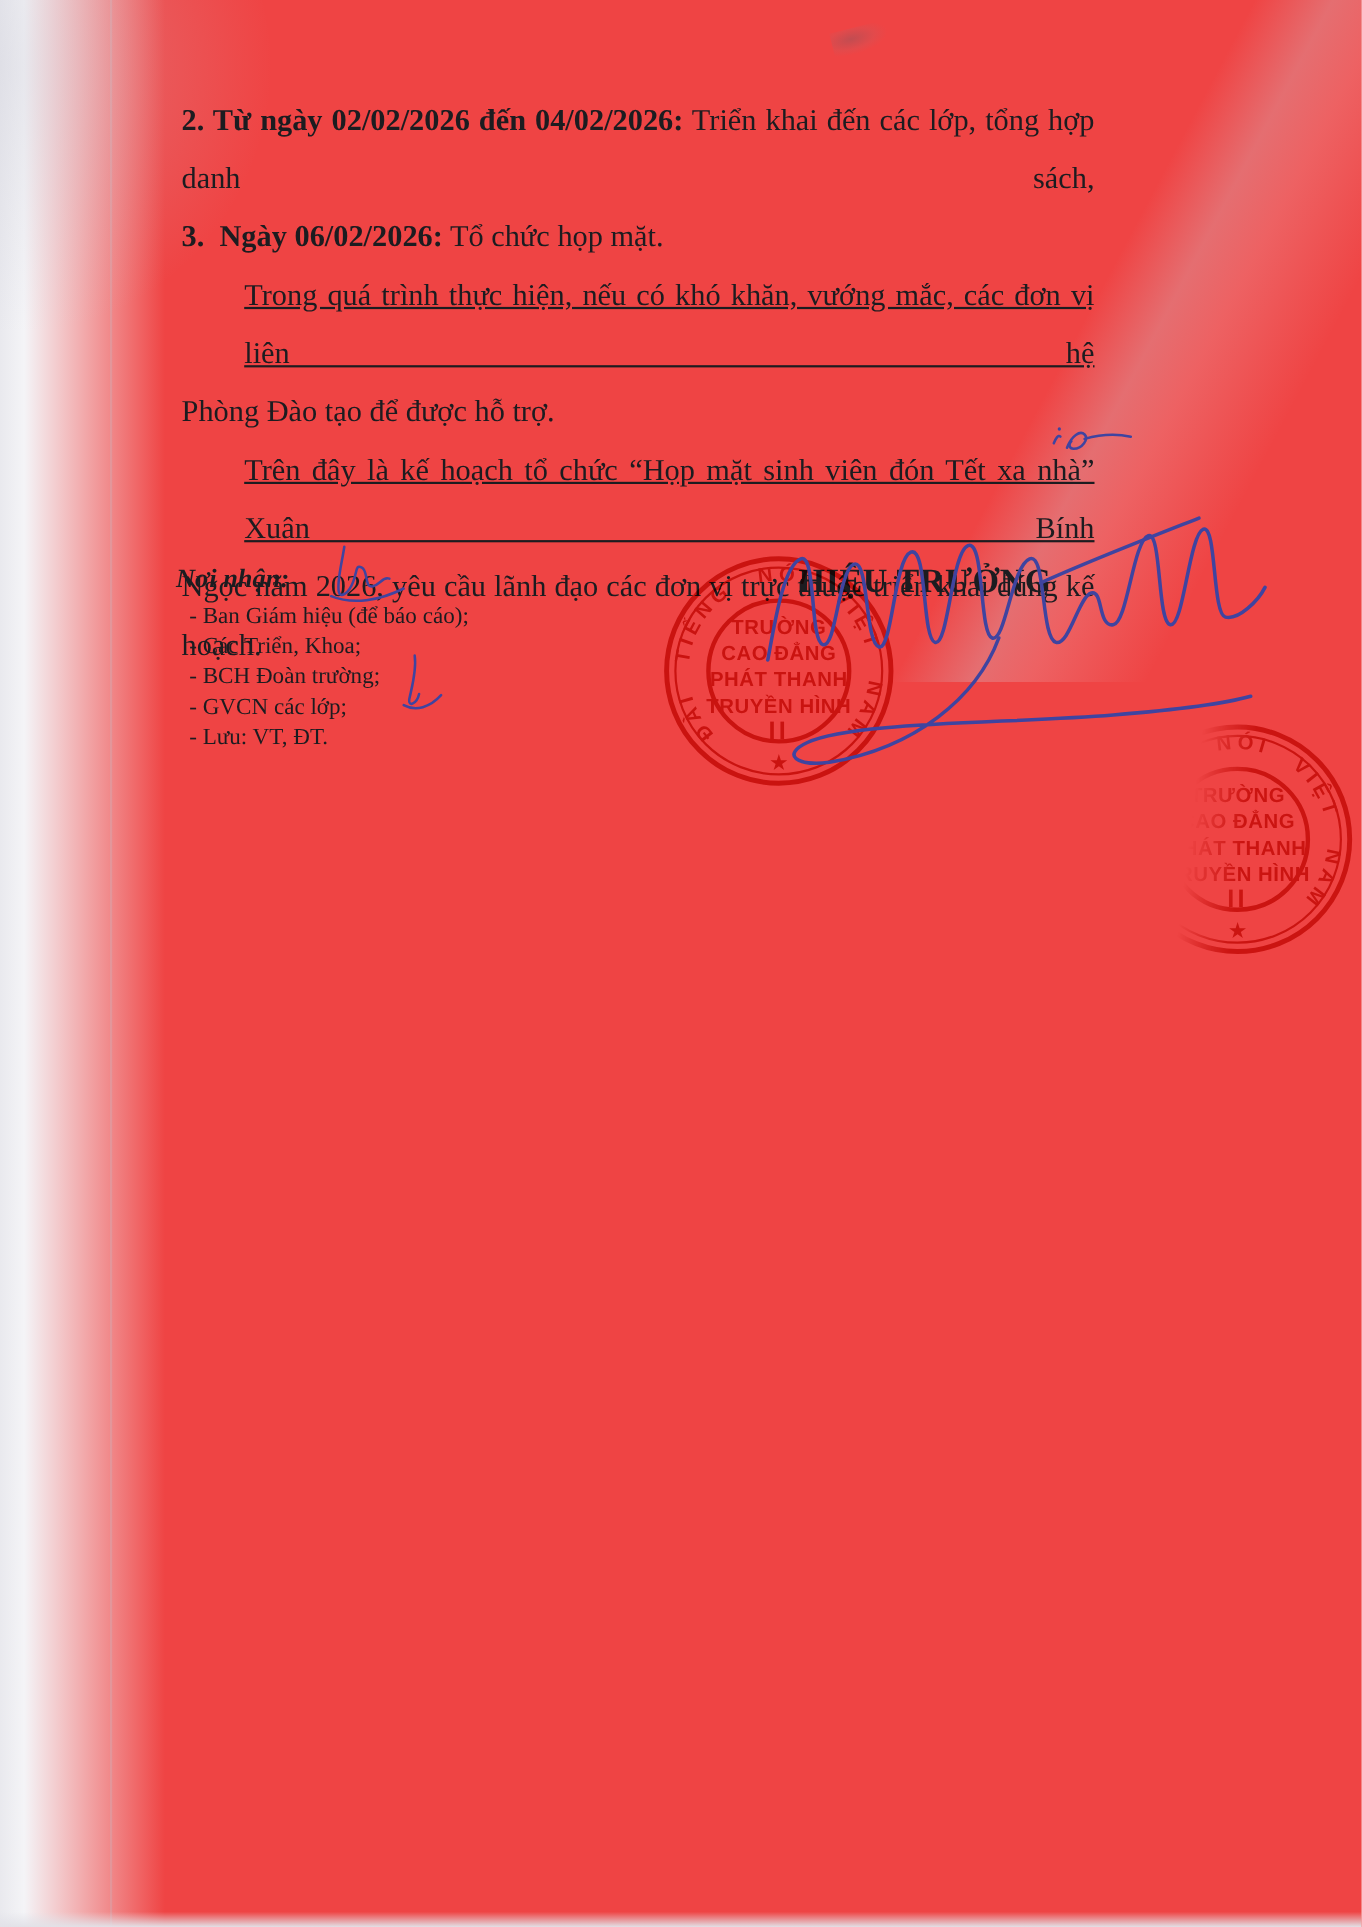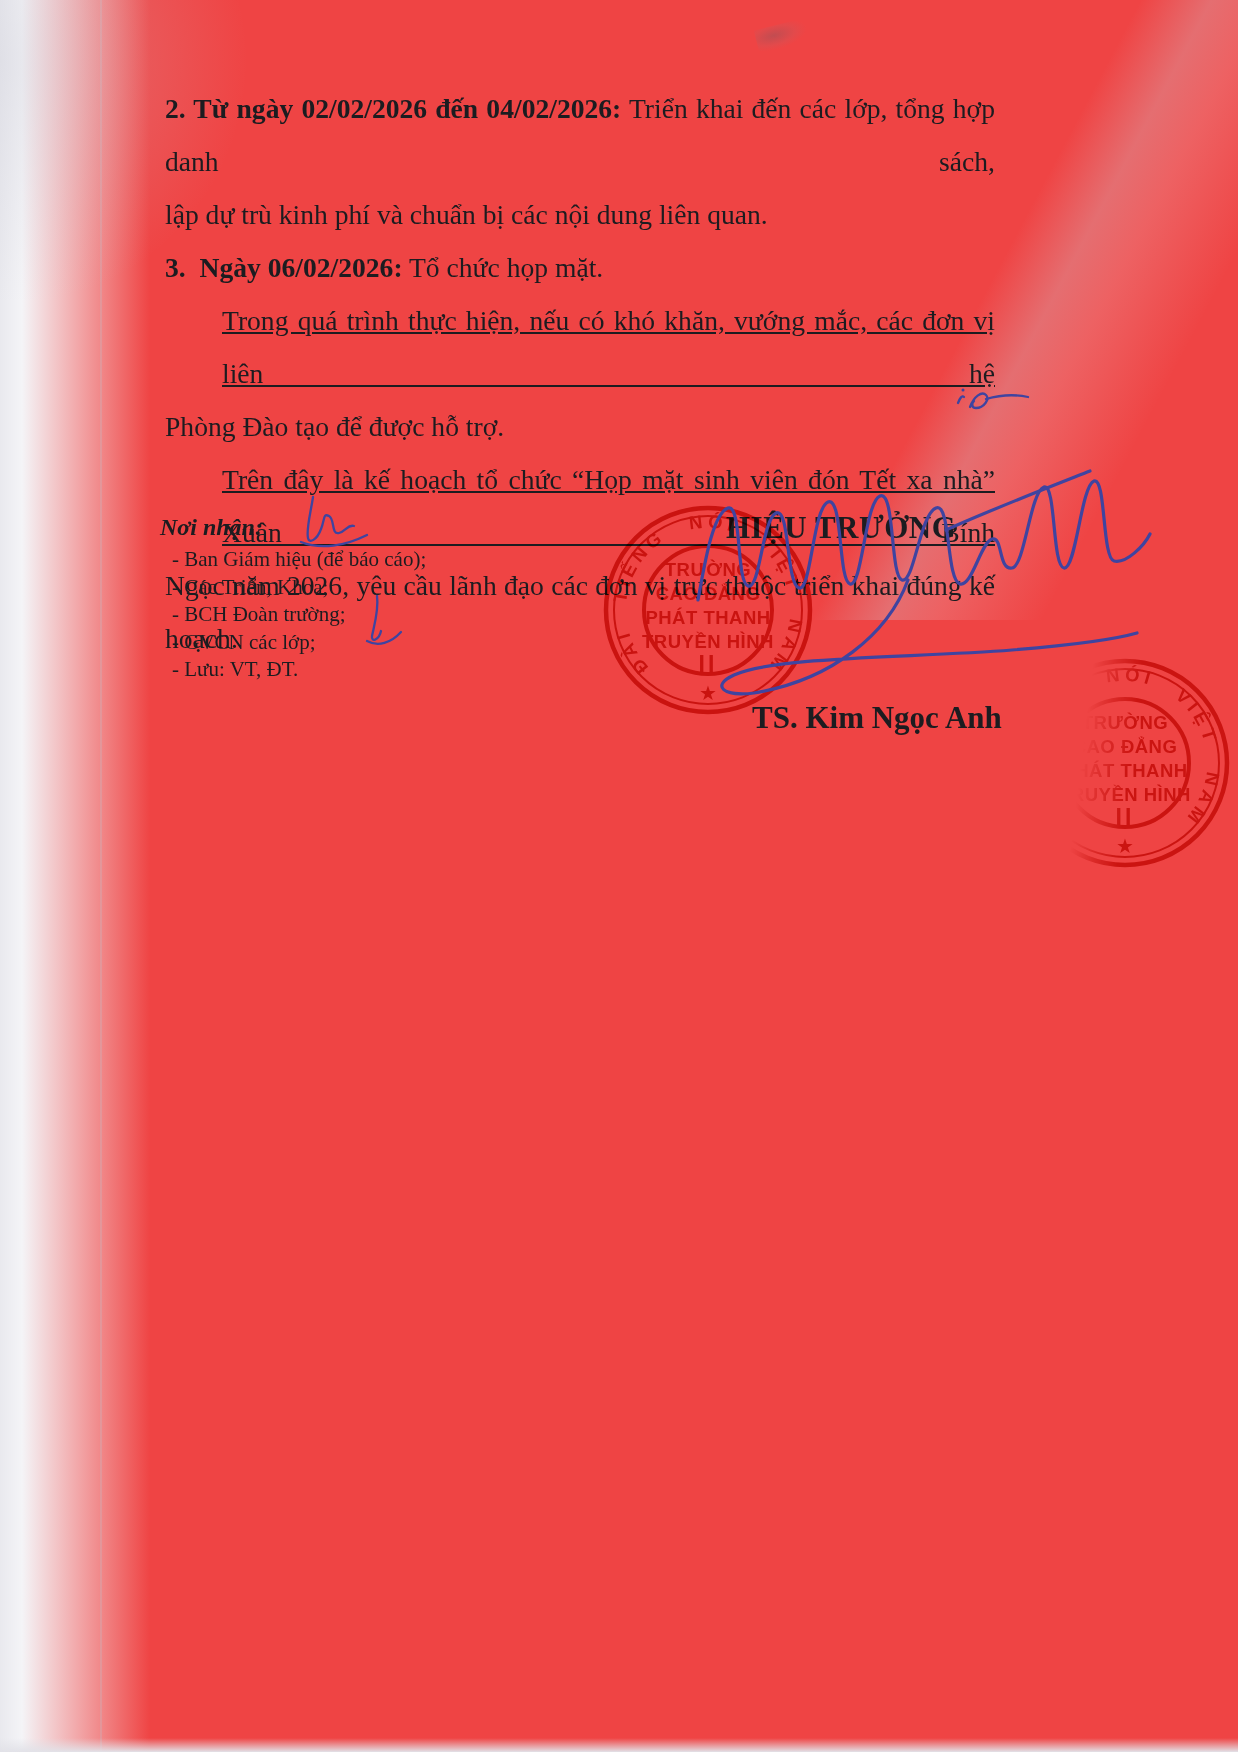--- a/index.html
+++ b/index.html
@@ -77,7 +77,6 @@
 
   <div class="content">
     <div class="tline just"><span class="b">2. Từ ngày 02/02/2026 đến 04/02/2026:</span><span> Triển khai đến các lớp, tổng hợp danh sách,</span></div>
-    <div class="tline"><span>lập dự trù kinh phí và chuẩn bị các nội dung liên quan.</span></div>
     <div class="tline"><span class="b">3. Ngày 06/02/2026:</span><span> Tổ chức họp mặt.</span></div>
     <div class="tline just indent"><span>Trong quá trình thực hiện, nếu có khó khăn, vướng mắc, các đơn vị liên hệ</span></div>
     <div class="tline"><span>Phòng Đào tạo để được hỗ trợ.</span></div>

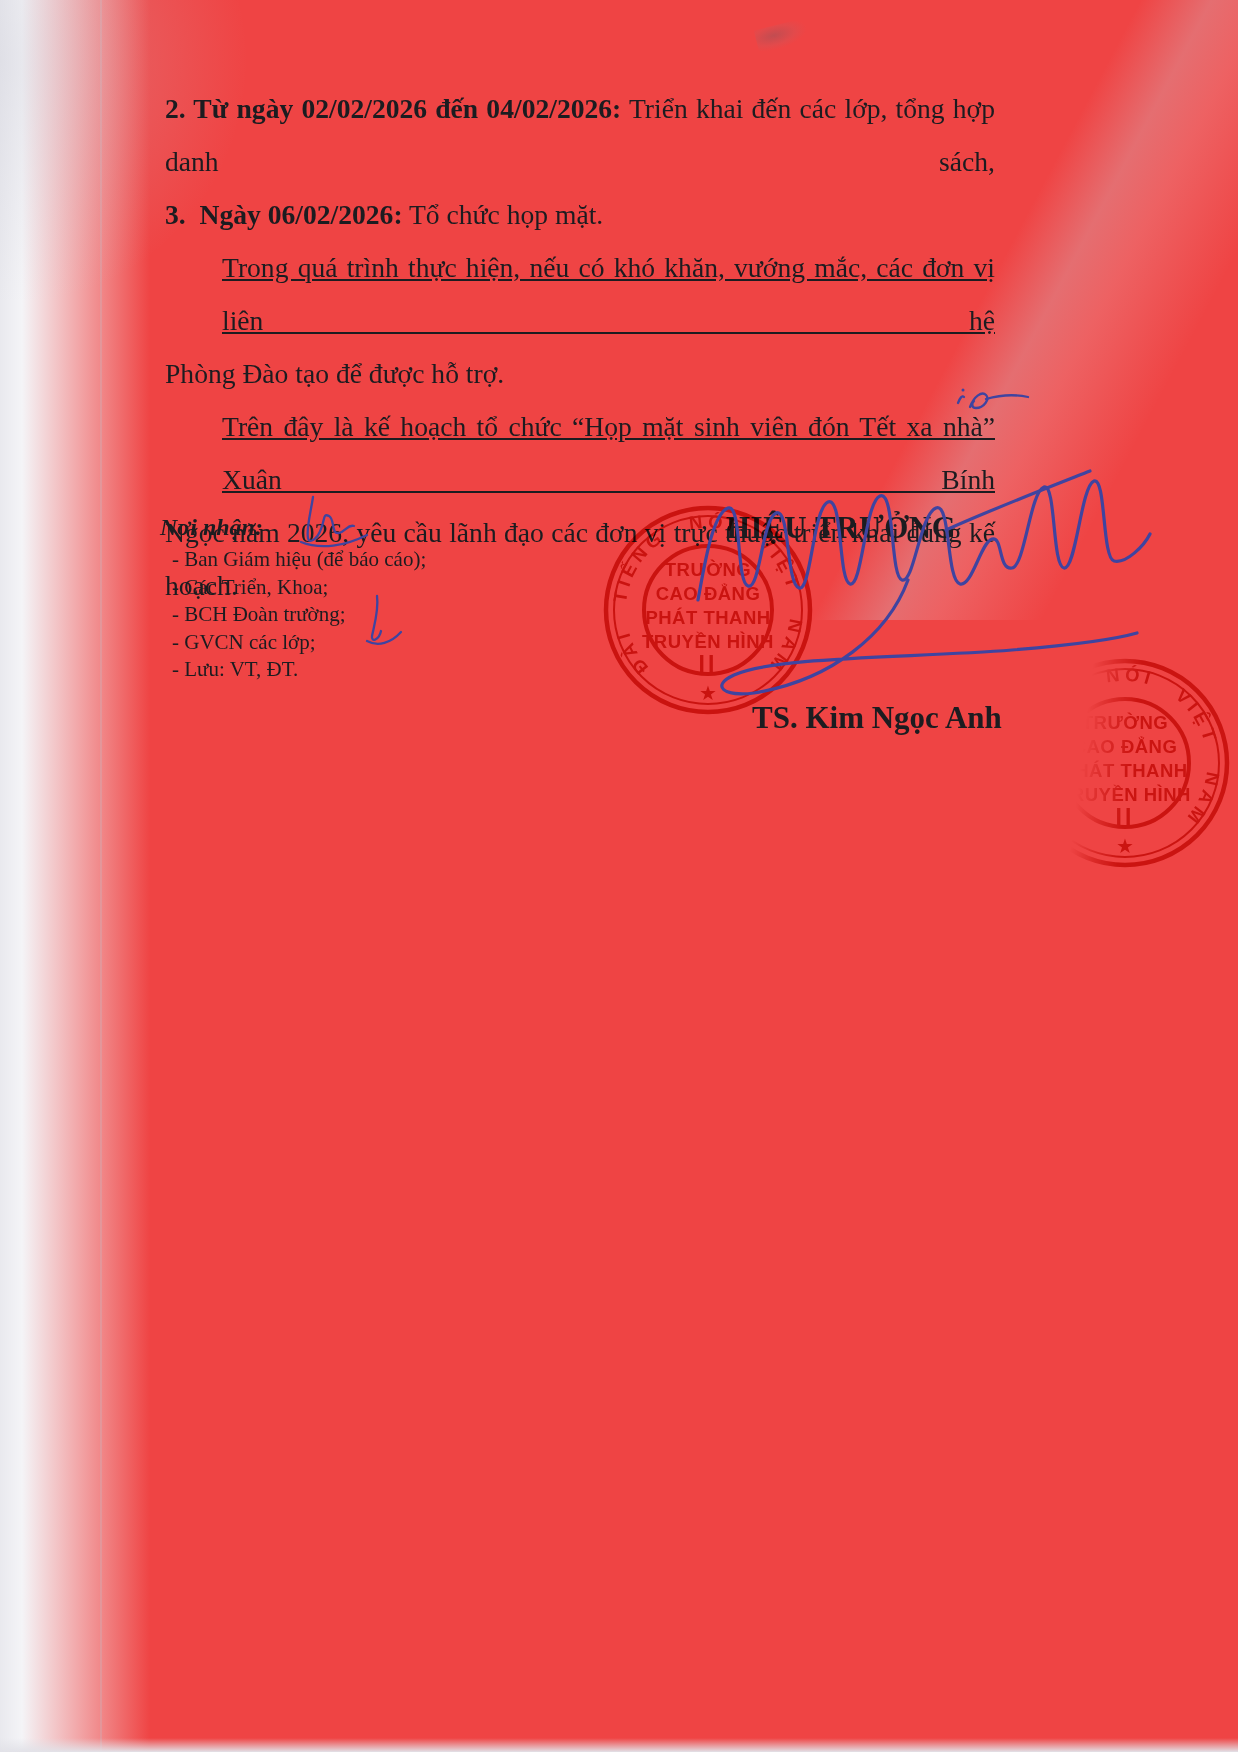--- a/index.html
+++ b/index.html
@@ -94,7 +94,6 @@
   </ul>
 
   <div class="hm-title">HIỆU TRƯỞNG</div>
-  <div class="hm-name">TS. Kim Ngọc Anh</div>
 
   <div class="stamp stamp-main">
     <svg viewBox="0 0 220 220">

